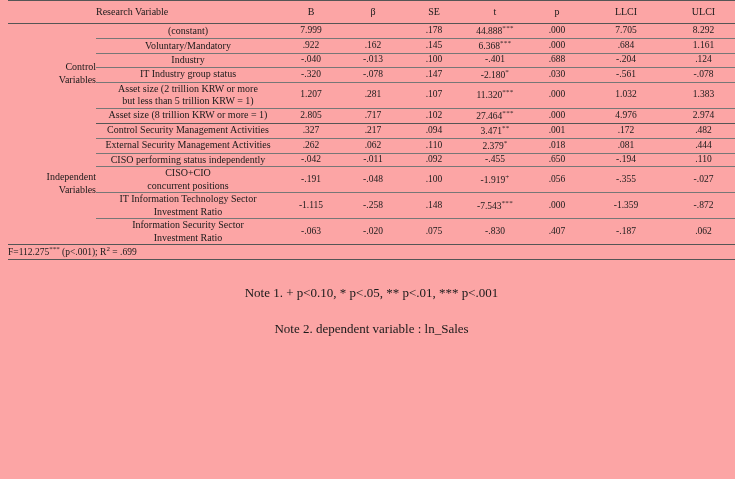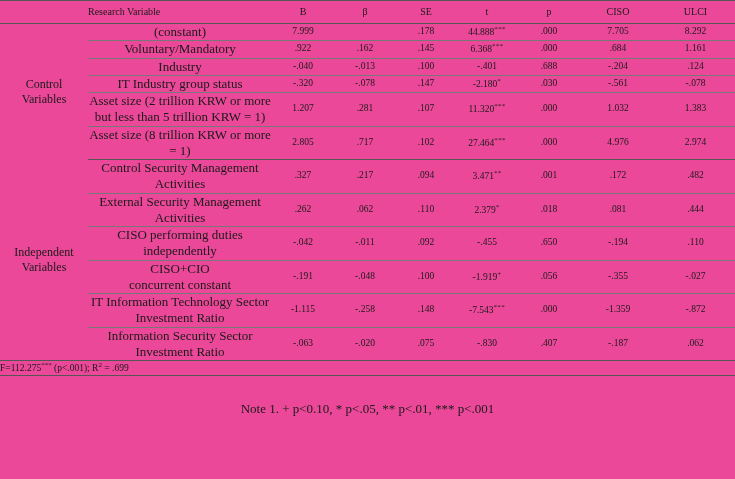--- a/index.html
+++ b/index.html
@@ -20,8 +20,9 @@
     position: relative;
     width: 735px;
     height: 479px;
-    background: #ec4899;
+    background: #fca5a5;
     box-sizing: border-box;
+    padding-left: 8px;
   }
 
   

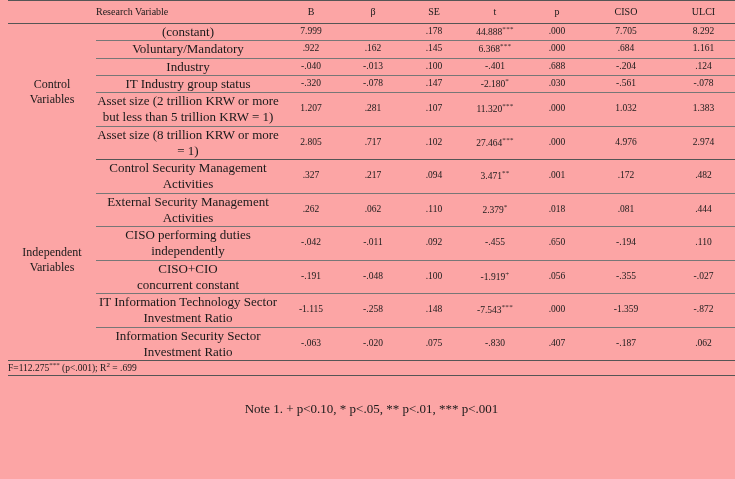--- a/index.html
+++ b/index.html
@@ -155,7 +155,7 @@
         <th class="hdr rule-top rule-head">SE</th>
         <th class="hdr rule-top rule-head">t</th>
         <th class="hdr rule-top rule-head">p</th>
-        <th class="hdr rule-top rule-head">CISO</th>
+        <th class="hdr rule-top rule-head">LLCI</th>
         <th class="hdr rule-top rule-head">ULCI</th>
       </tr>
     </thead>

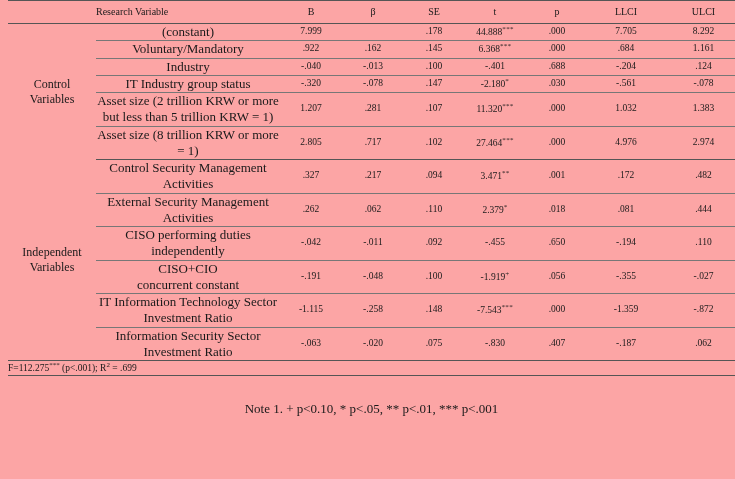--- a/index.html
+++ b/index.html
@@ -85,7 +85,7 @@
   .var-cell {
     text-align: center;
     padding: 5px 6px;
-    font-size: 13px;
+    font-size: 10px;
     line-height: 1.45;
     color: #1a1a1a;
   }

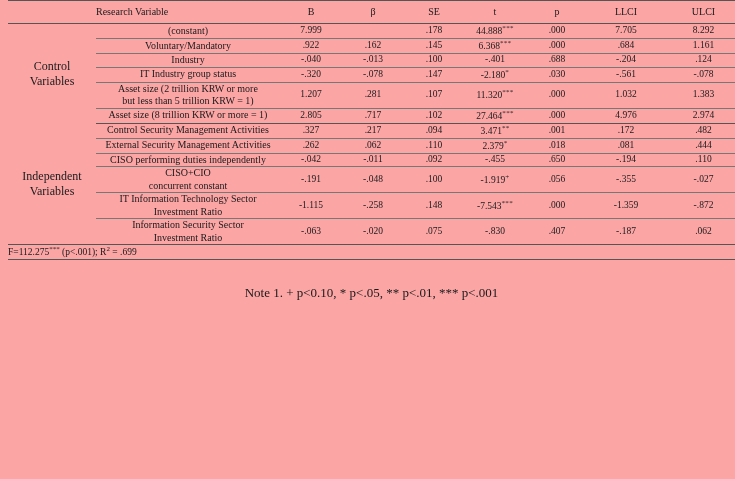--- a/index.html
+++ b/index.html
@@ -62,8 +62,8 @@
 
   
   .group-cell {
-    text-align: center;
-    font-size: 12px;
+    text-align: right;
+    font-size: 10px;
     line-height: 1.45;
     color: #1a1a1a;
     padding: 0 4px;

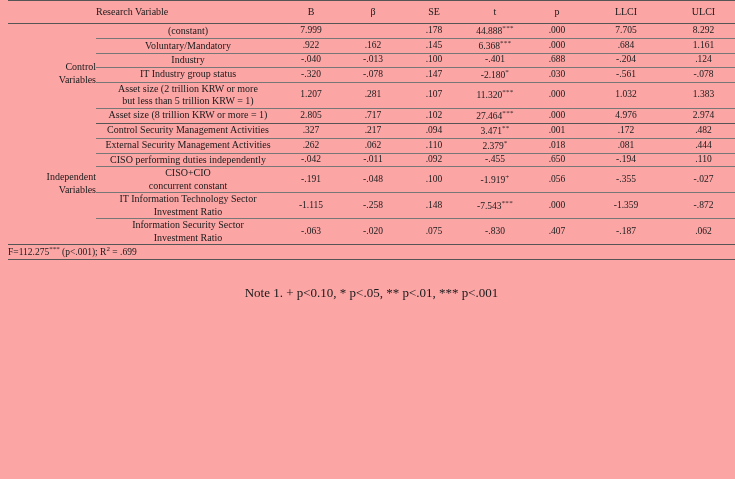--- a/index.html
+++ b/index.html
@@ -267,7 +267,7 @@
         </tr>
         <tr>
           <td class="var-cell rule-inner">
-            <div>CISO performing duties independently</div>
+            <div>CISO performing status independently</div>
           </td>
           <td class="num rule-inner">-.042</td>
           <td class="num rule-inner">-.011</td>

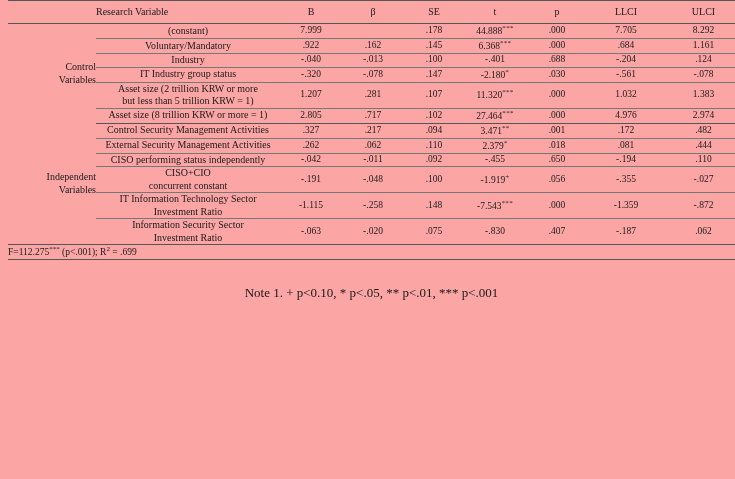--- a/index.html
+++ b/index.html
@@ -280,7 +280,7 @@
         <tr>
           <td class="var-cell rule-inner">
             <div>CISO+CIO</div>
-            <div>concurrent constant</div>
+            <div>concurrent positions</div>
           </td>
           <td class="num rule-inner">-.191</td>
           <td class="num rule-inner">-.048</td>

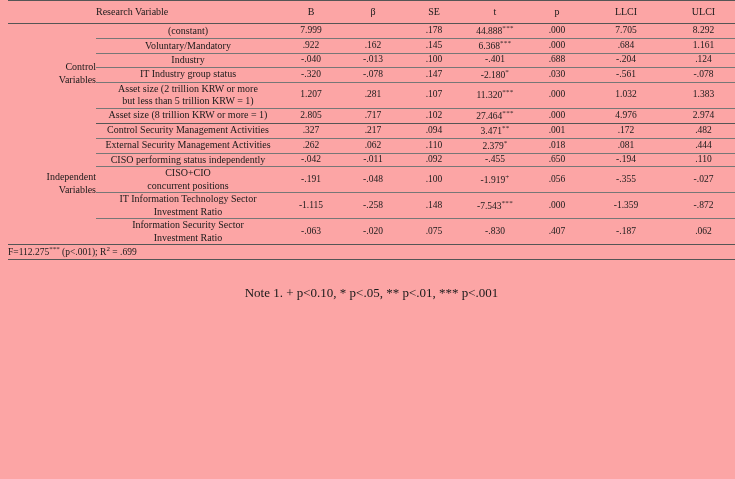--- a/index.html
+++ b/index.html
@@ -328,6 +328,7 @@
 
   <div class="notes">
     <div class="note-line">Note 1. + p&lt;0.10, * p&lt;.05, ** p&lt;.01, *** p&lt;.001</div>
+    <div class="note-line">Note 2. dependent variable : ln_Sales</div>
   </div>
 
 </div>

